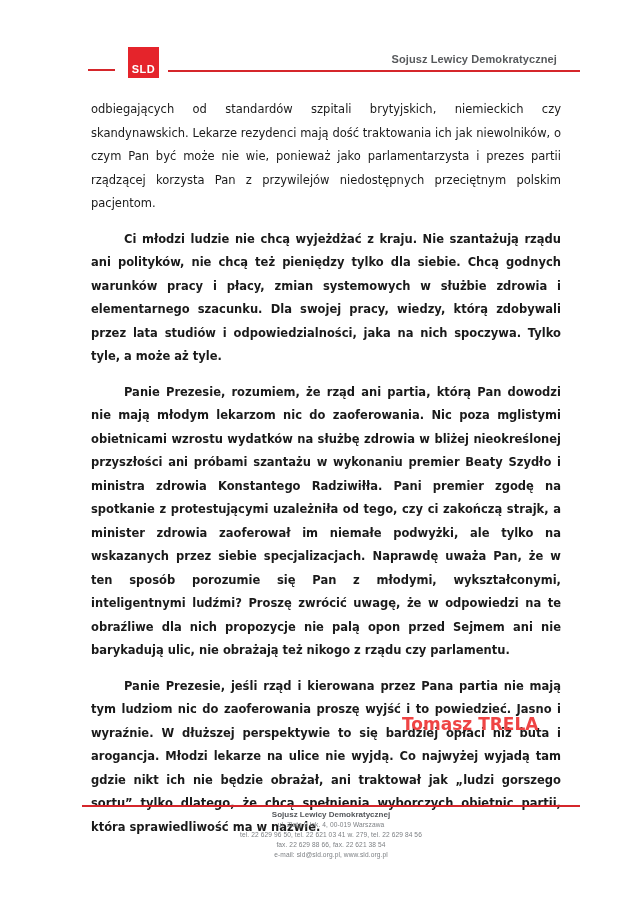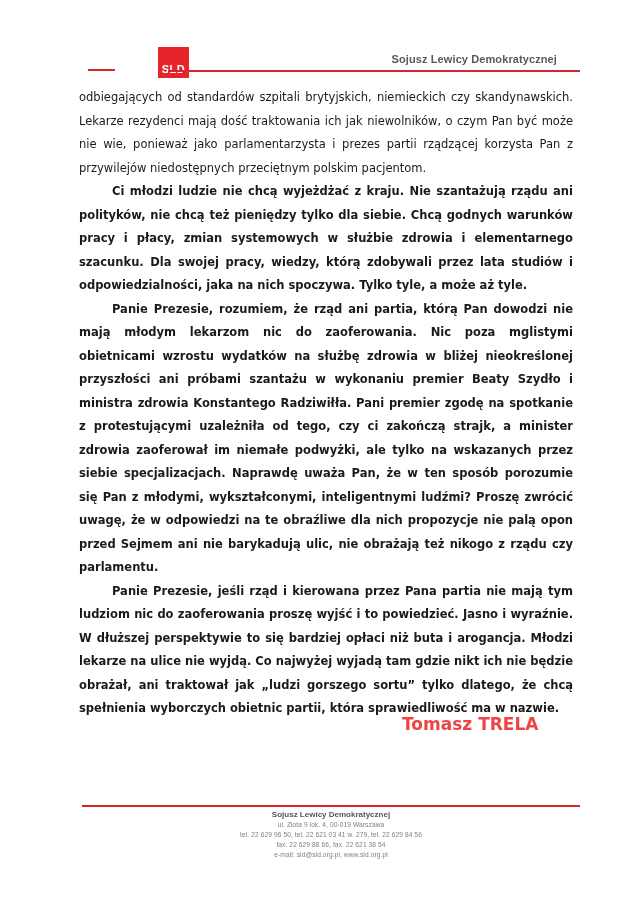--- a/index.html
+++ b/index.html
@@ -27,7 +27,6 @@
     display: flex;
     align-items: flex-end;
     justify-content: center;
-    margin-left: 30px;
   }
   .logo-text {
     color: #ffffff;

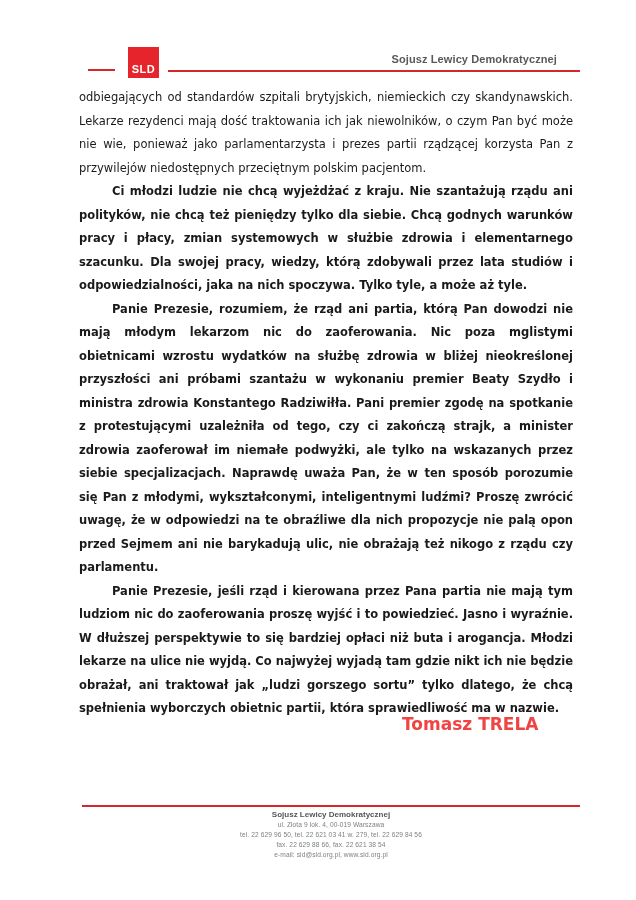--- a/index.html
+++ b/index.html
@@ -65,7 +65,7 @@
     color: #1a1a1a;
     text-align: justify;
   }
-  .letter-body p { margin: 0; }
+  .letter-body p { margin: 12px; }
   .letter-body p.indent { text-indent: 33px; font-weight: bold; }
 
   .signature {

